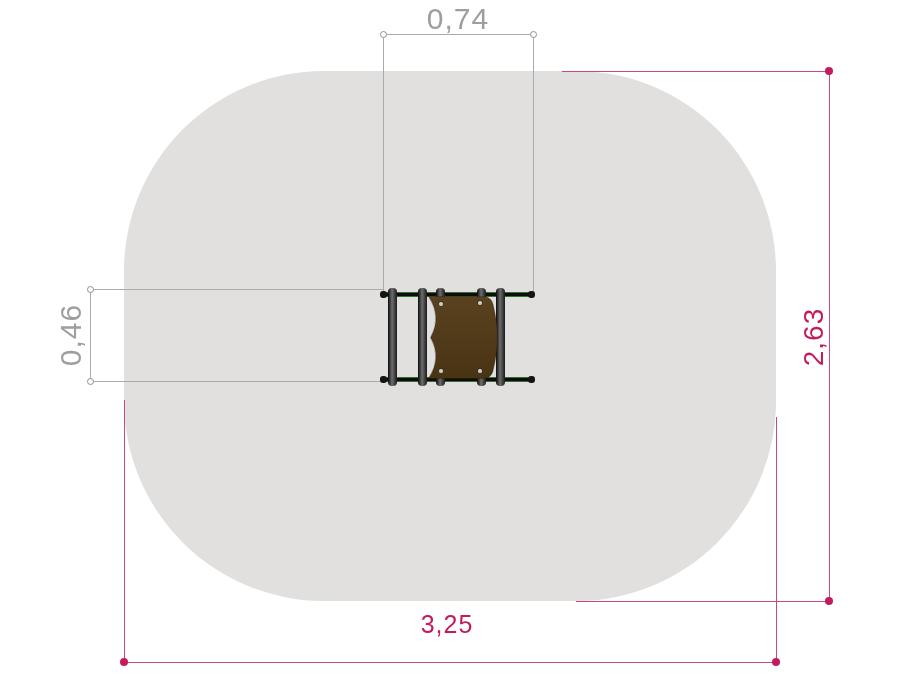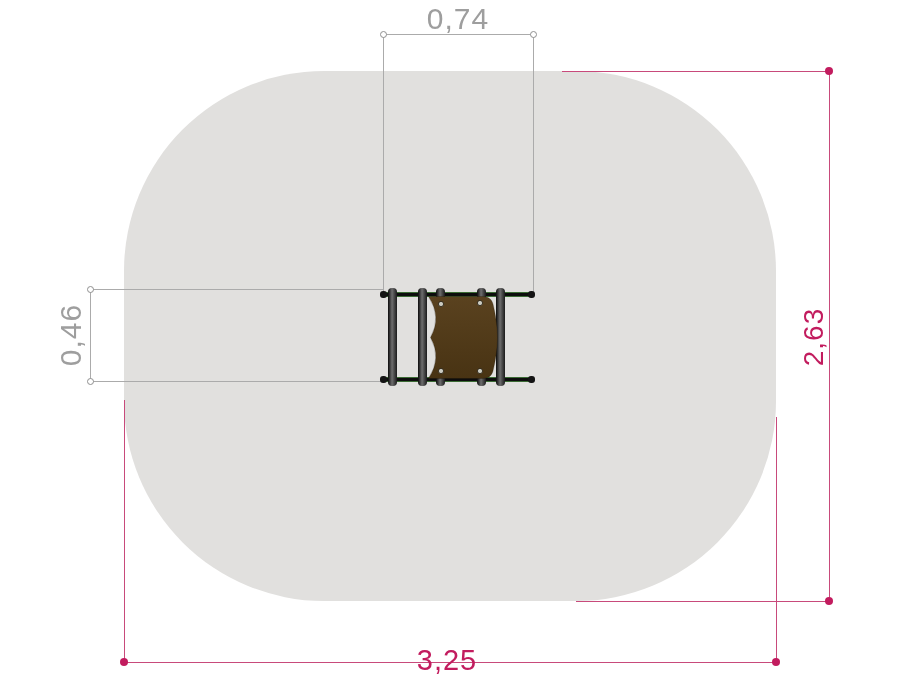--- a/index.html
+++ b/index.html
@@ -80,7 +80,7 @@
   <div class="dim-line mag h1" style="left:124px;top:662px;width:652px;"></div>
   <div class="endpoint-dot" style="left:120px;top:658px;"></div>
   <div class="endpoint-dot" style="left:772px;top:658px;"></div>
-  <div class="dim-label mag" style="left:377px;top:644px;width:140px;font-size:29px;">3,25</div>
+  <div class="dim-label mag" style="left:377px;top:608px;width:140px;font-size:25px;">3,25</div>
 
   <div>
 

